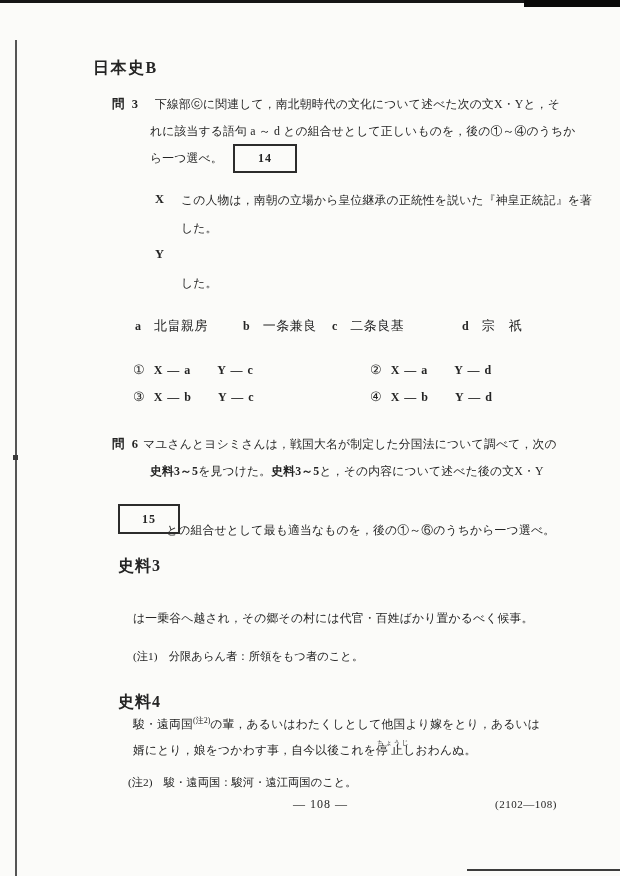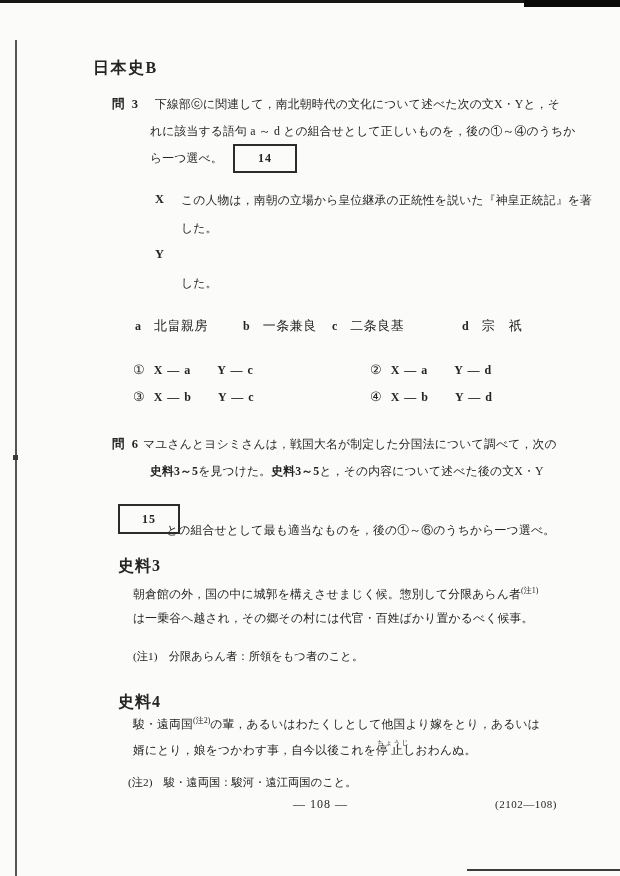--- a/index.html
+++ b/index.html
@@ -145,9 +145,6 @@
   <div class="abs answer-box box-15">15</div>
 
   <div class="abs src-label s3-label">史料3</div>
-  <div class="abs line s3-l1">
-    <span>朝倉館の外，国の中に城郭を構えさせまじく候。惣別して分限あらん者</span><span class="note-ref">(注1)</span>
-  </div>
   <div class="abs line s3-l2">は一乗谷へ越され，その郷その村には代官・百姓ばかり置かるべく候事。</div>
   <div class="abs s3-note">(注1)　分限あらん者：所領をもつ者のこと。</div>
 

